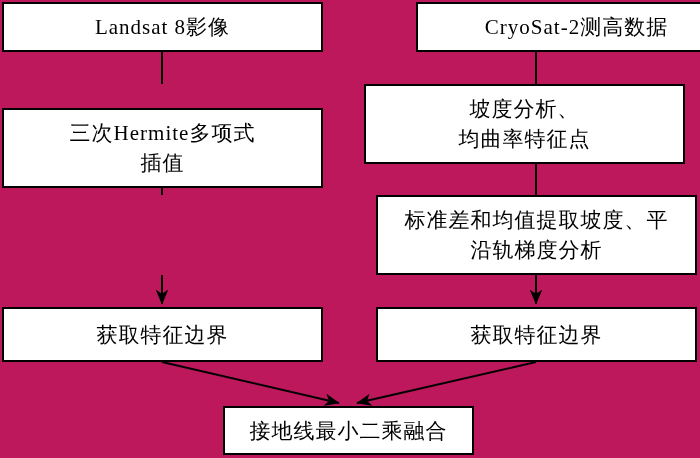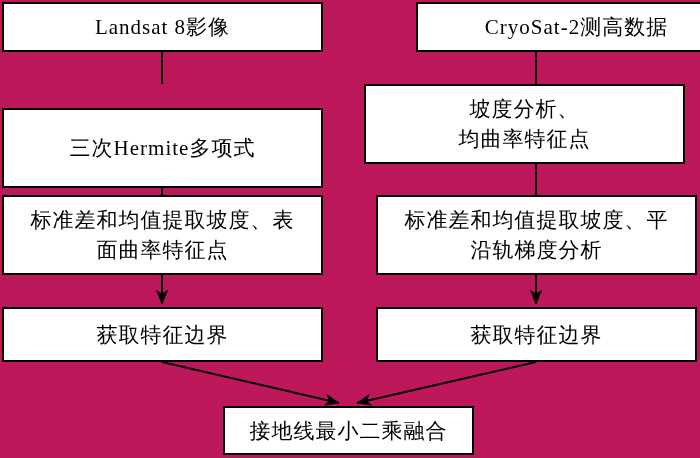--- a/index.html
+++ b/index.html
@@ -83,6 +83,7 @@
   </div>
   <div class="fc-box pos-l2">
     <span class="ln">三次Hermite多项式</span>
+    <span class="ln">插值</span>
   </div>
   <div class="fc-box pos-l3">
     <span class="ln">标准差和均值提取坡度、表</span>

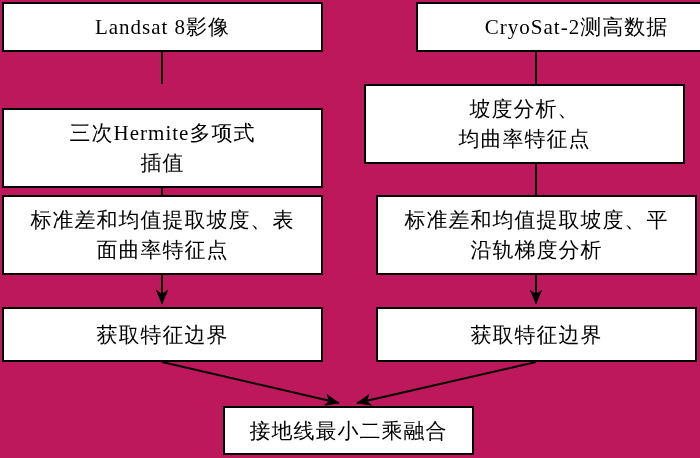--- a/index.html
+++ b/index.html
@@ -85,10 +85,6 @@
     <span class="ln">三次Hermite多项式</span>
     <span class="ln">插值</span>
   </div>
-  <div class="fc-box pos-l3">
-    <span class="ln">标准差和均值提取坡度、表</span>
-    <span class="ln">面曲率特征点</span>
-  </div>
   <div class="fc-box pos-l4">
     <span class="ln">获取特征边界</span>
     <span class="ln"></span>

